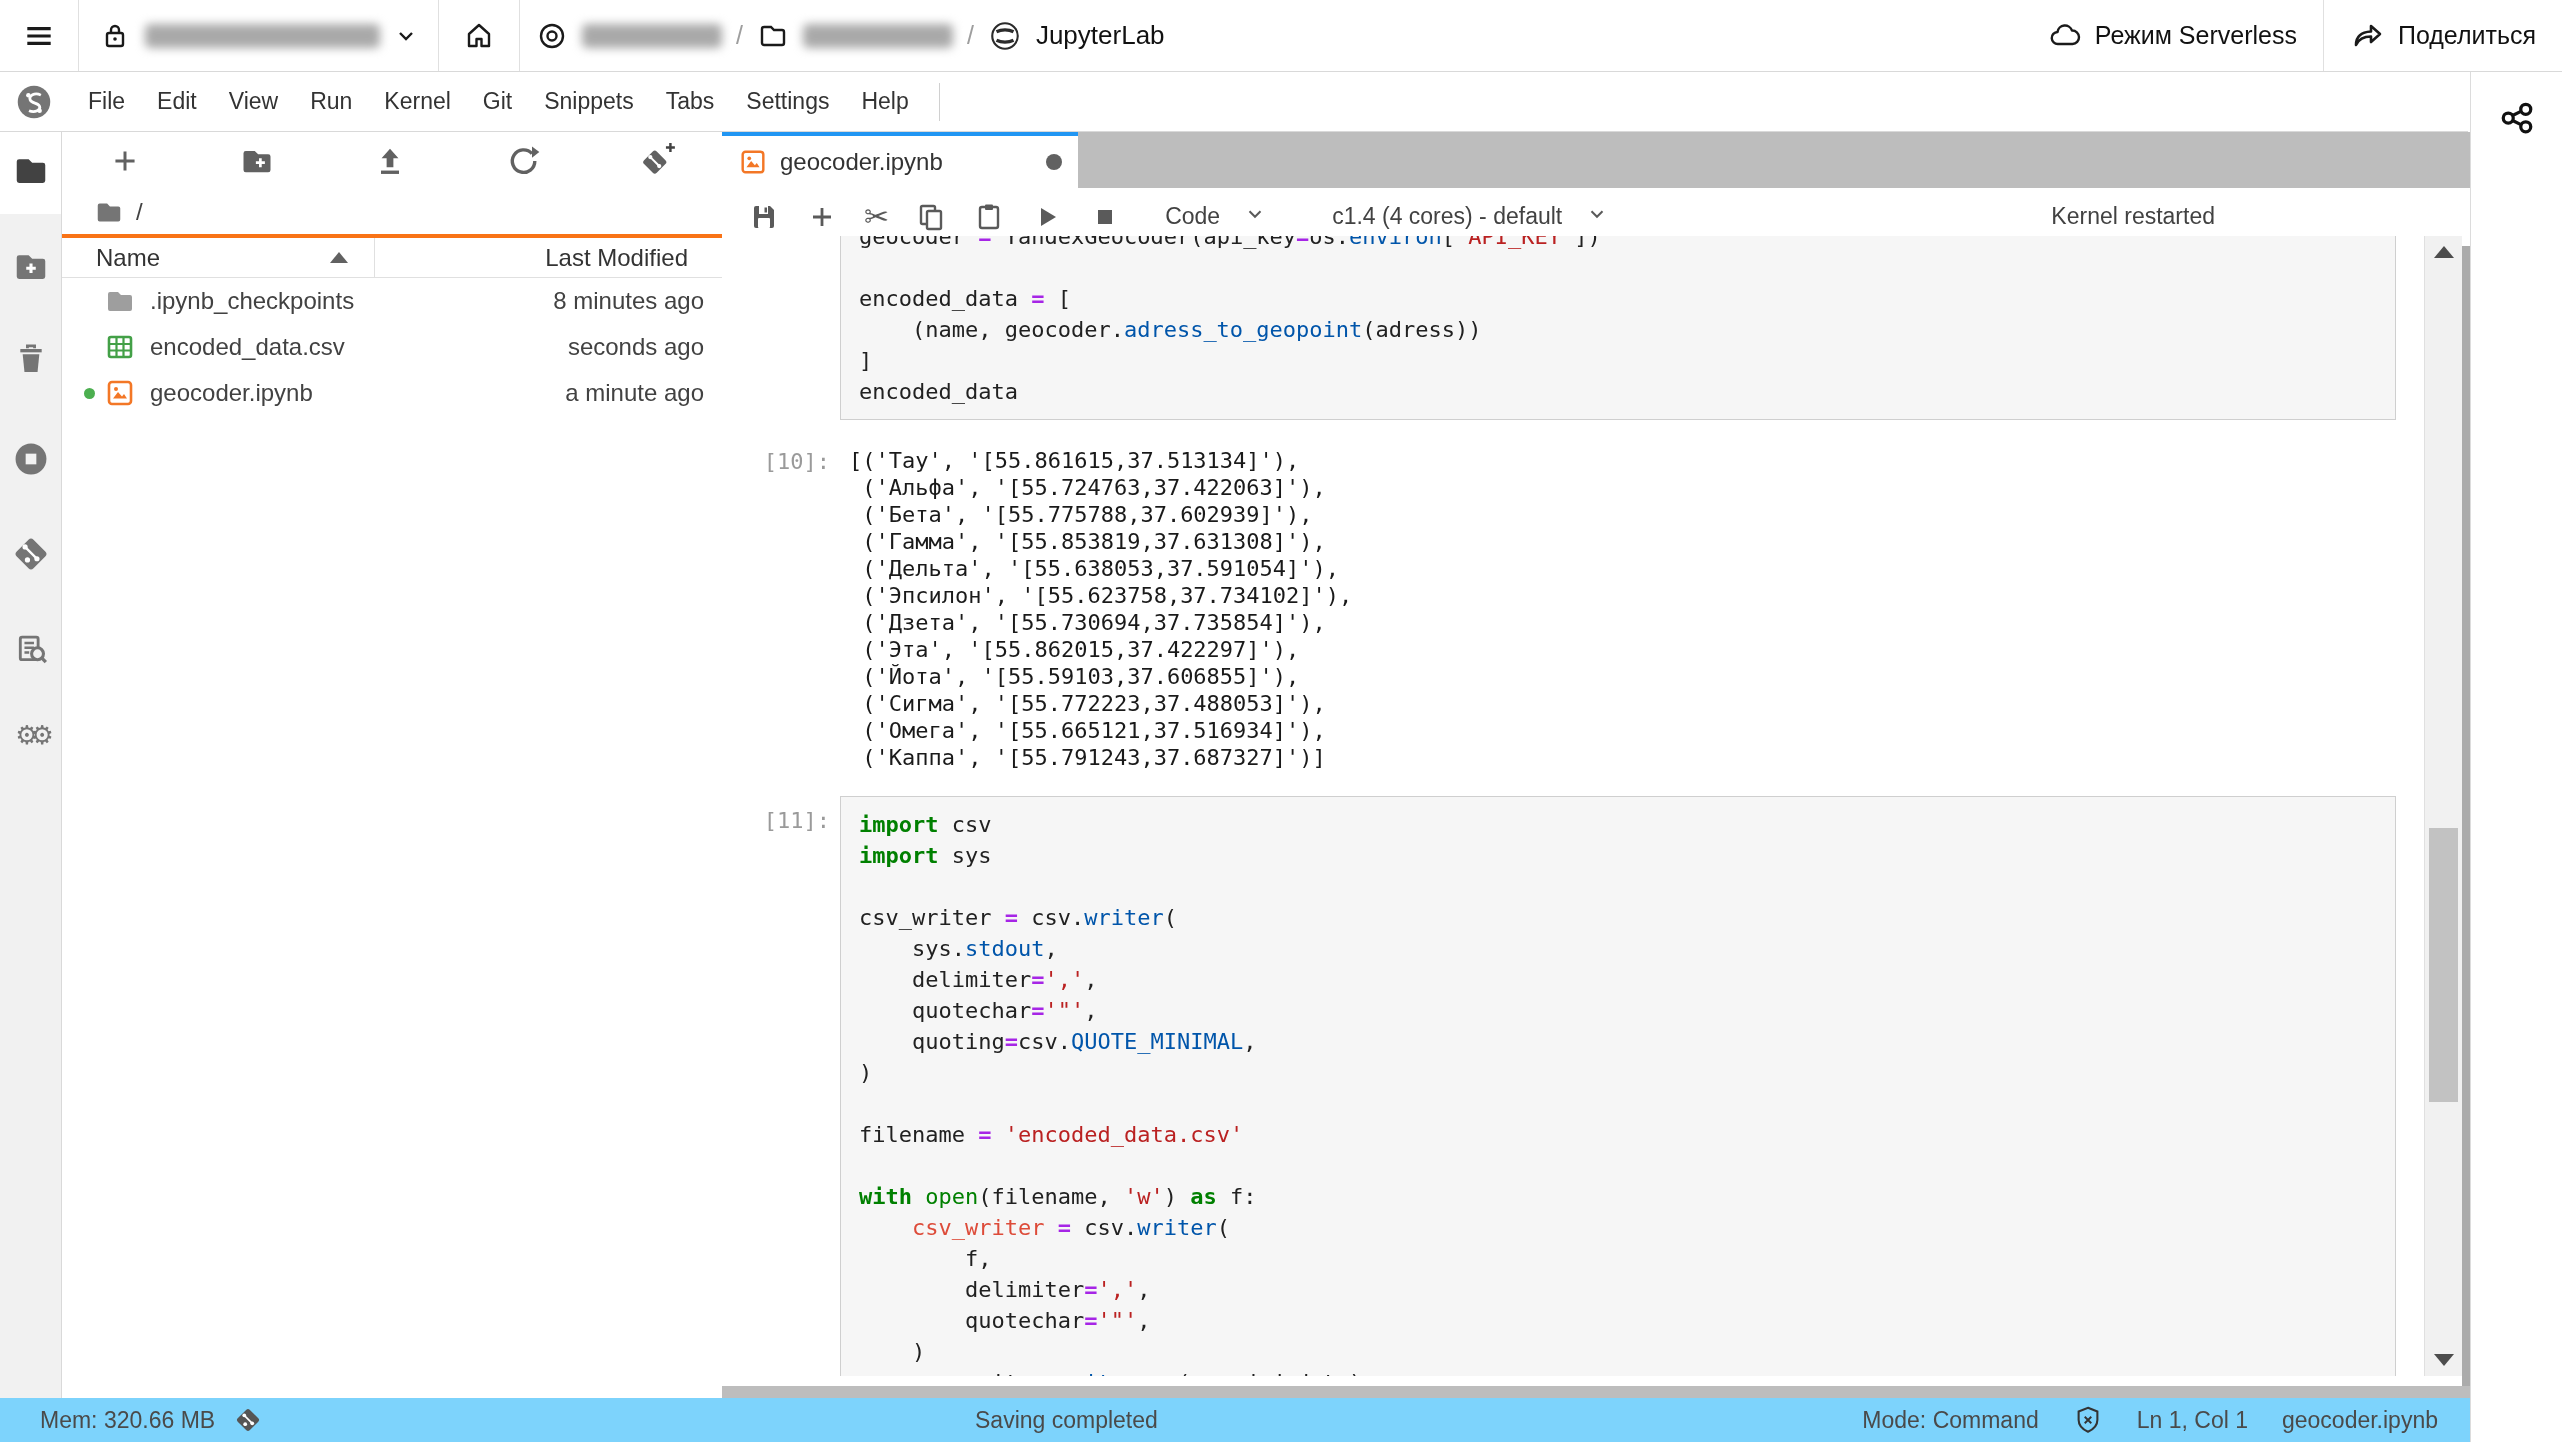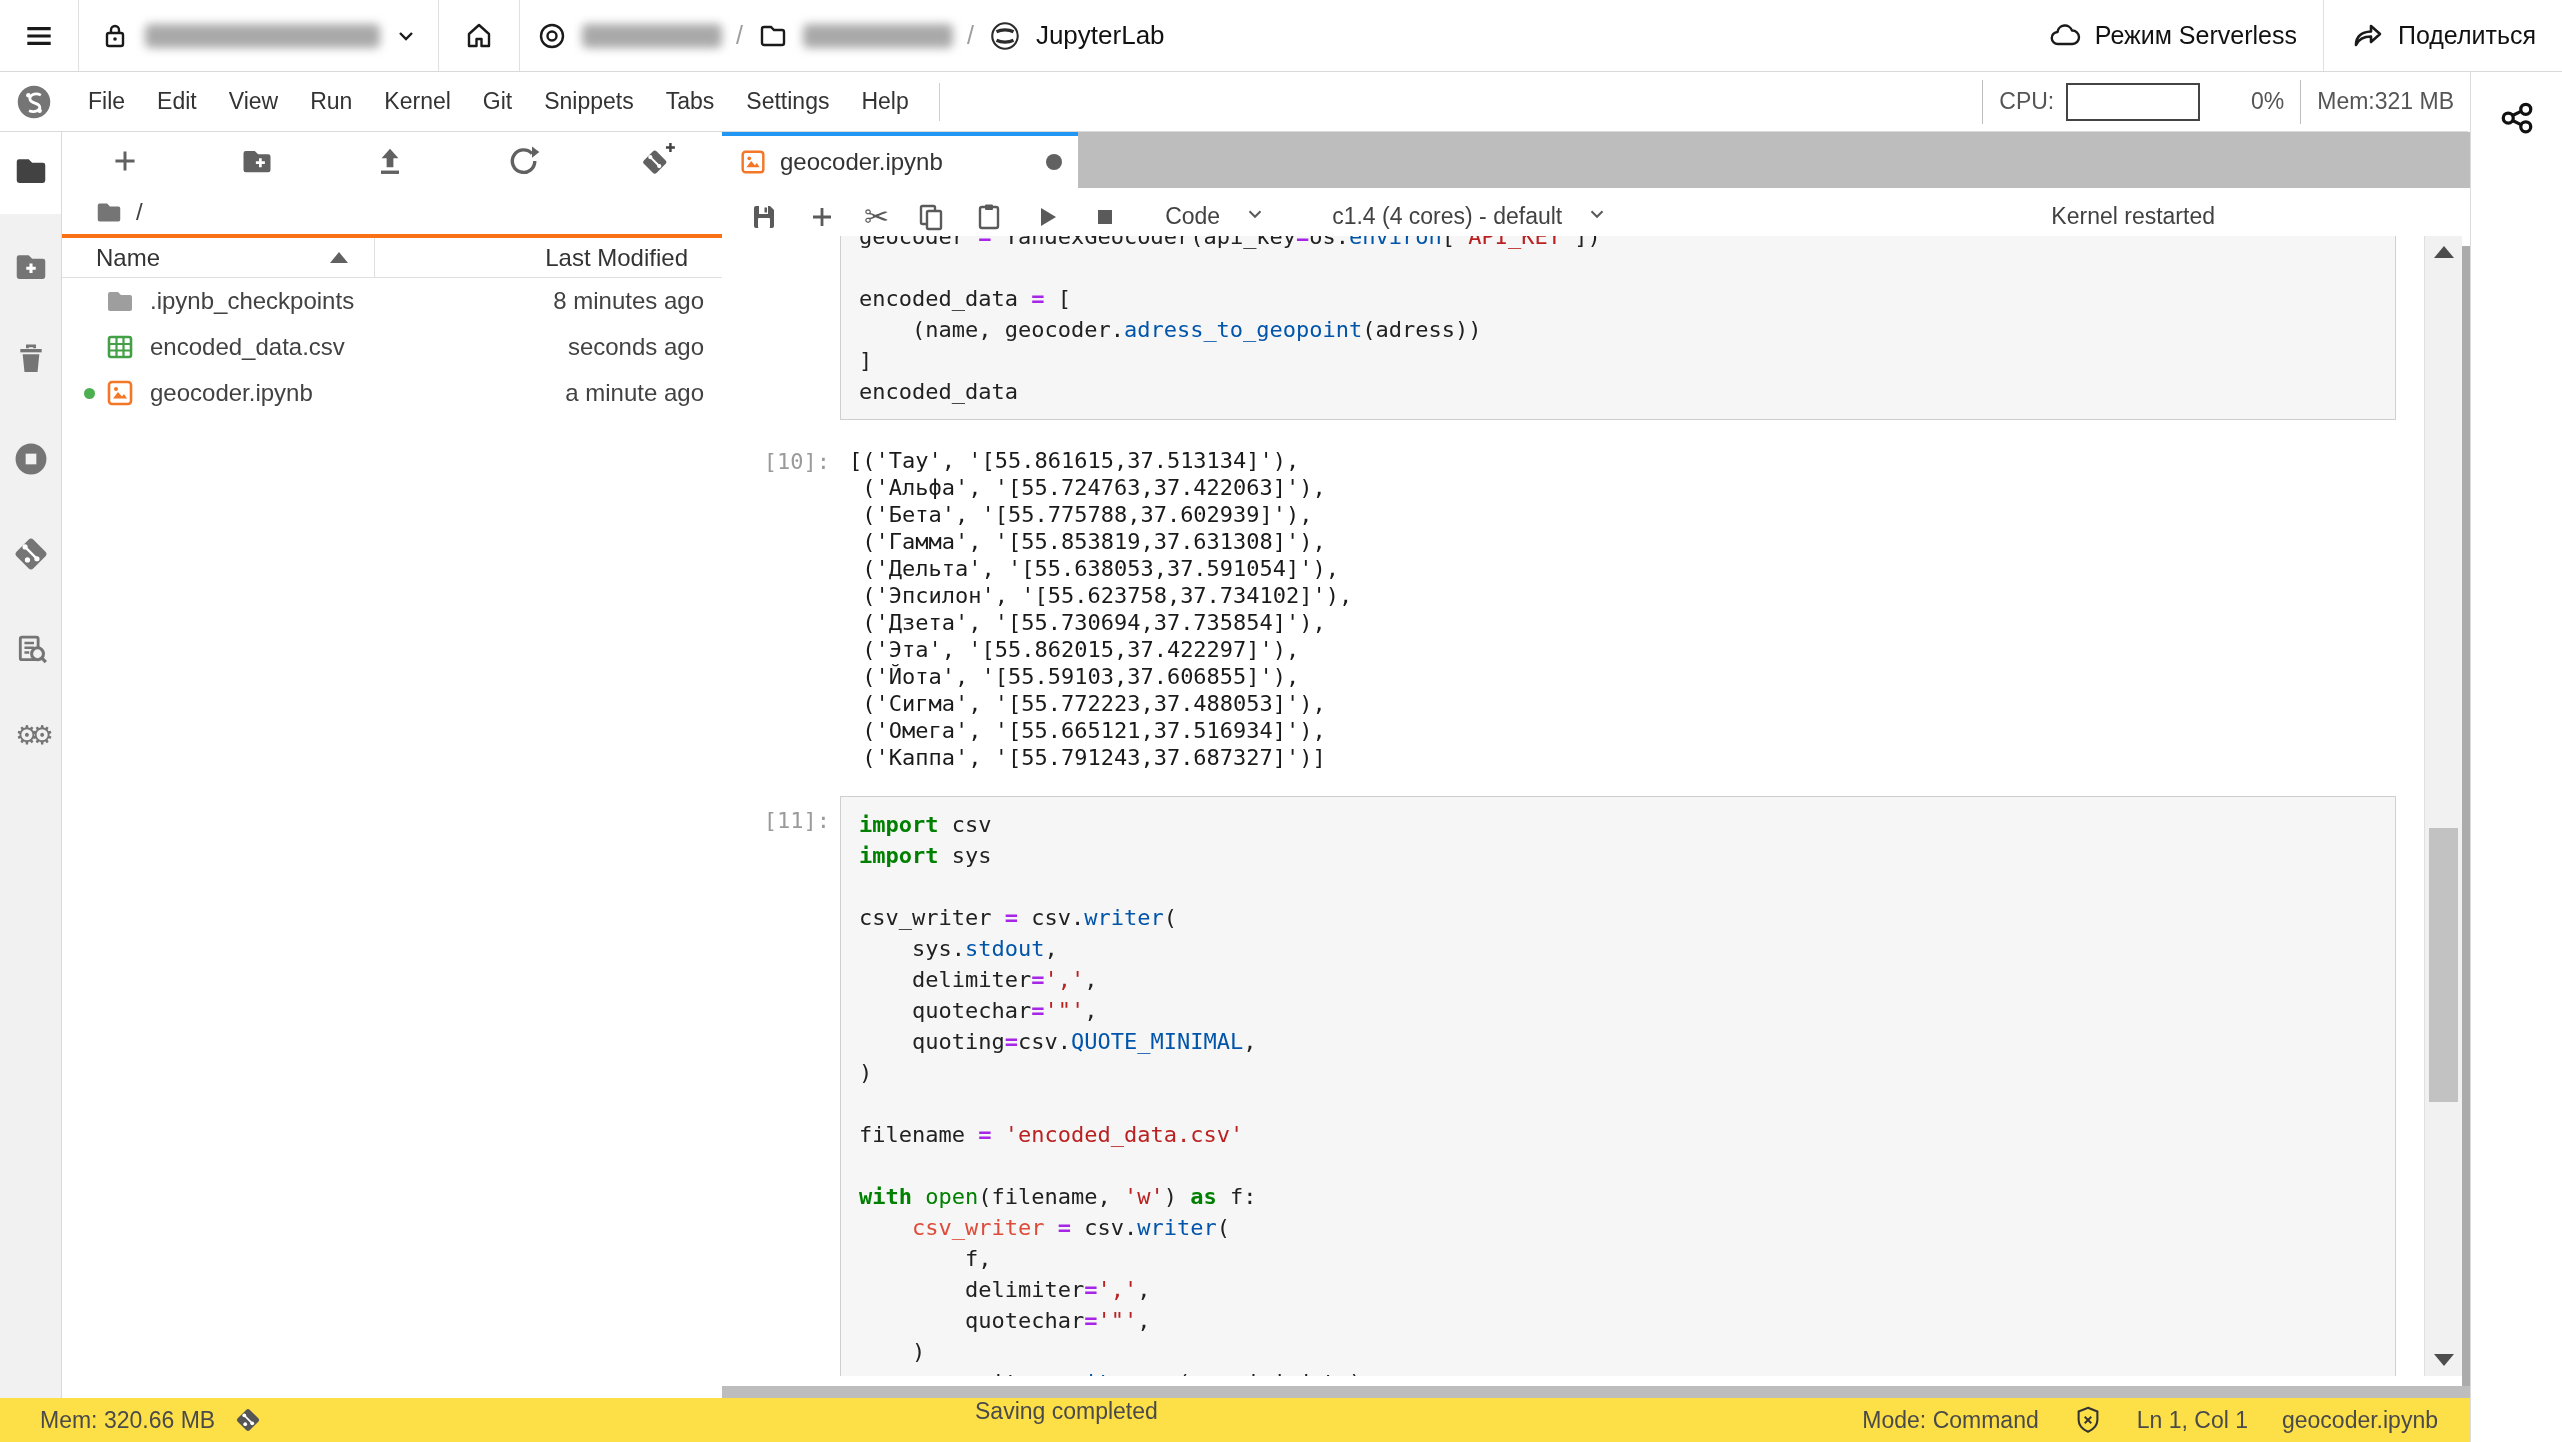--- a/index.html
+++ b/index.html
@@ -217,14 +217,6 @@
     <div class="menu-item">Settings</div>
     <div class="menu-item">Help</div>
     <div class="menu-enddiv"></div>
-    <div class="cpu-group">
-      <div class="grp-div"></div>
-      <span>CPU:</span>
-      <span class="cpu-box"></span>
-      <span class="cpu-pct">0%</span>
-      <div class="grp-div"></div>
-      <span style="padding-right:14px">Mem:321 MB</span>
-    </div>
   </div>
 
   <div class="rightstrip">

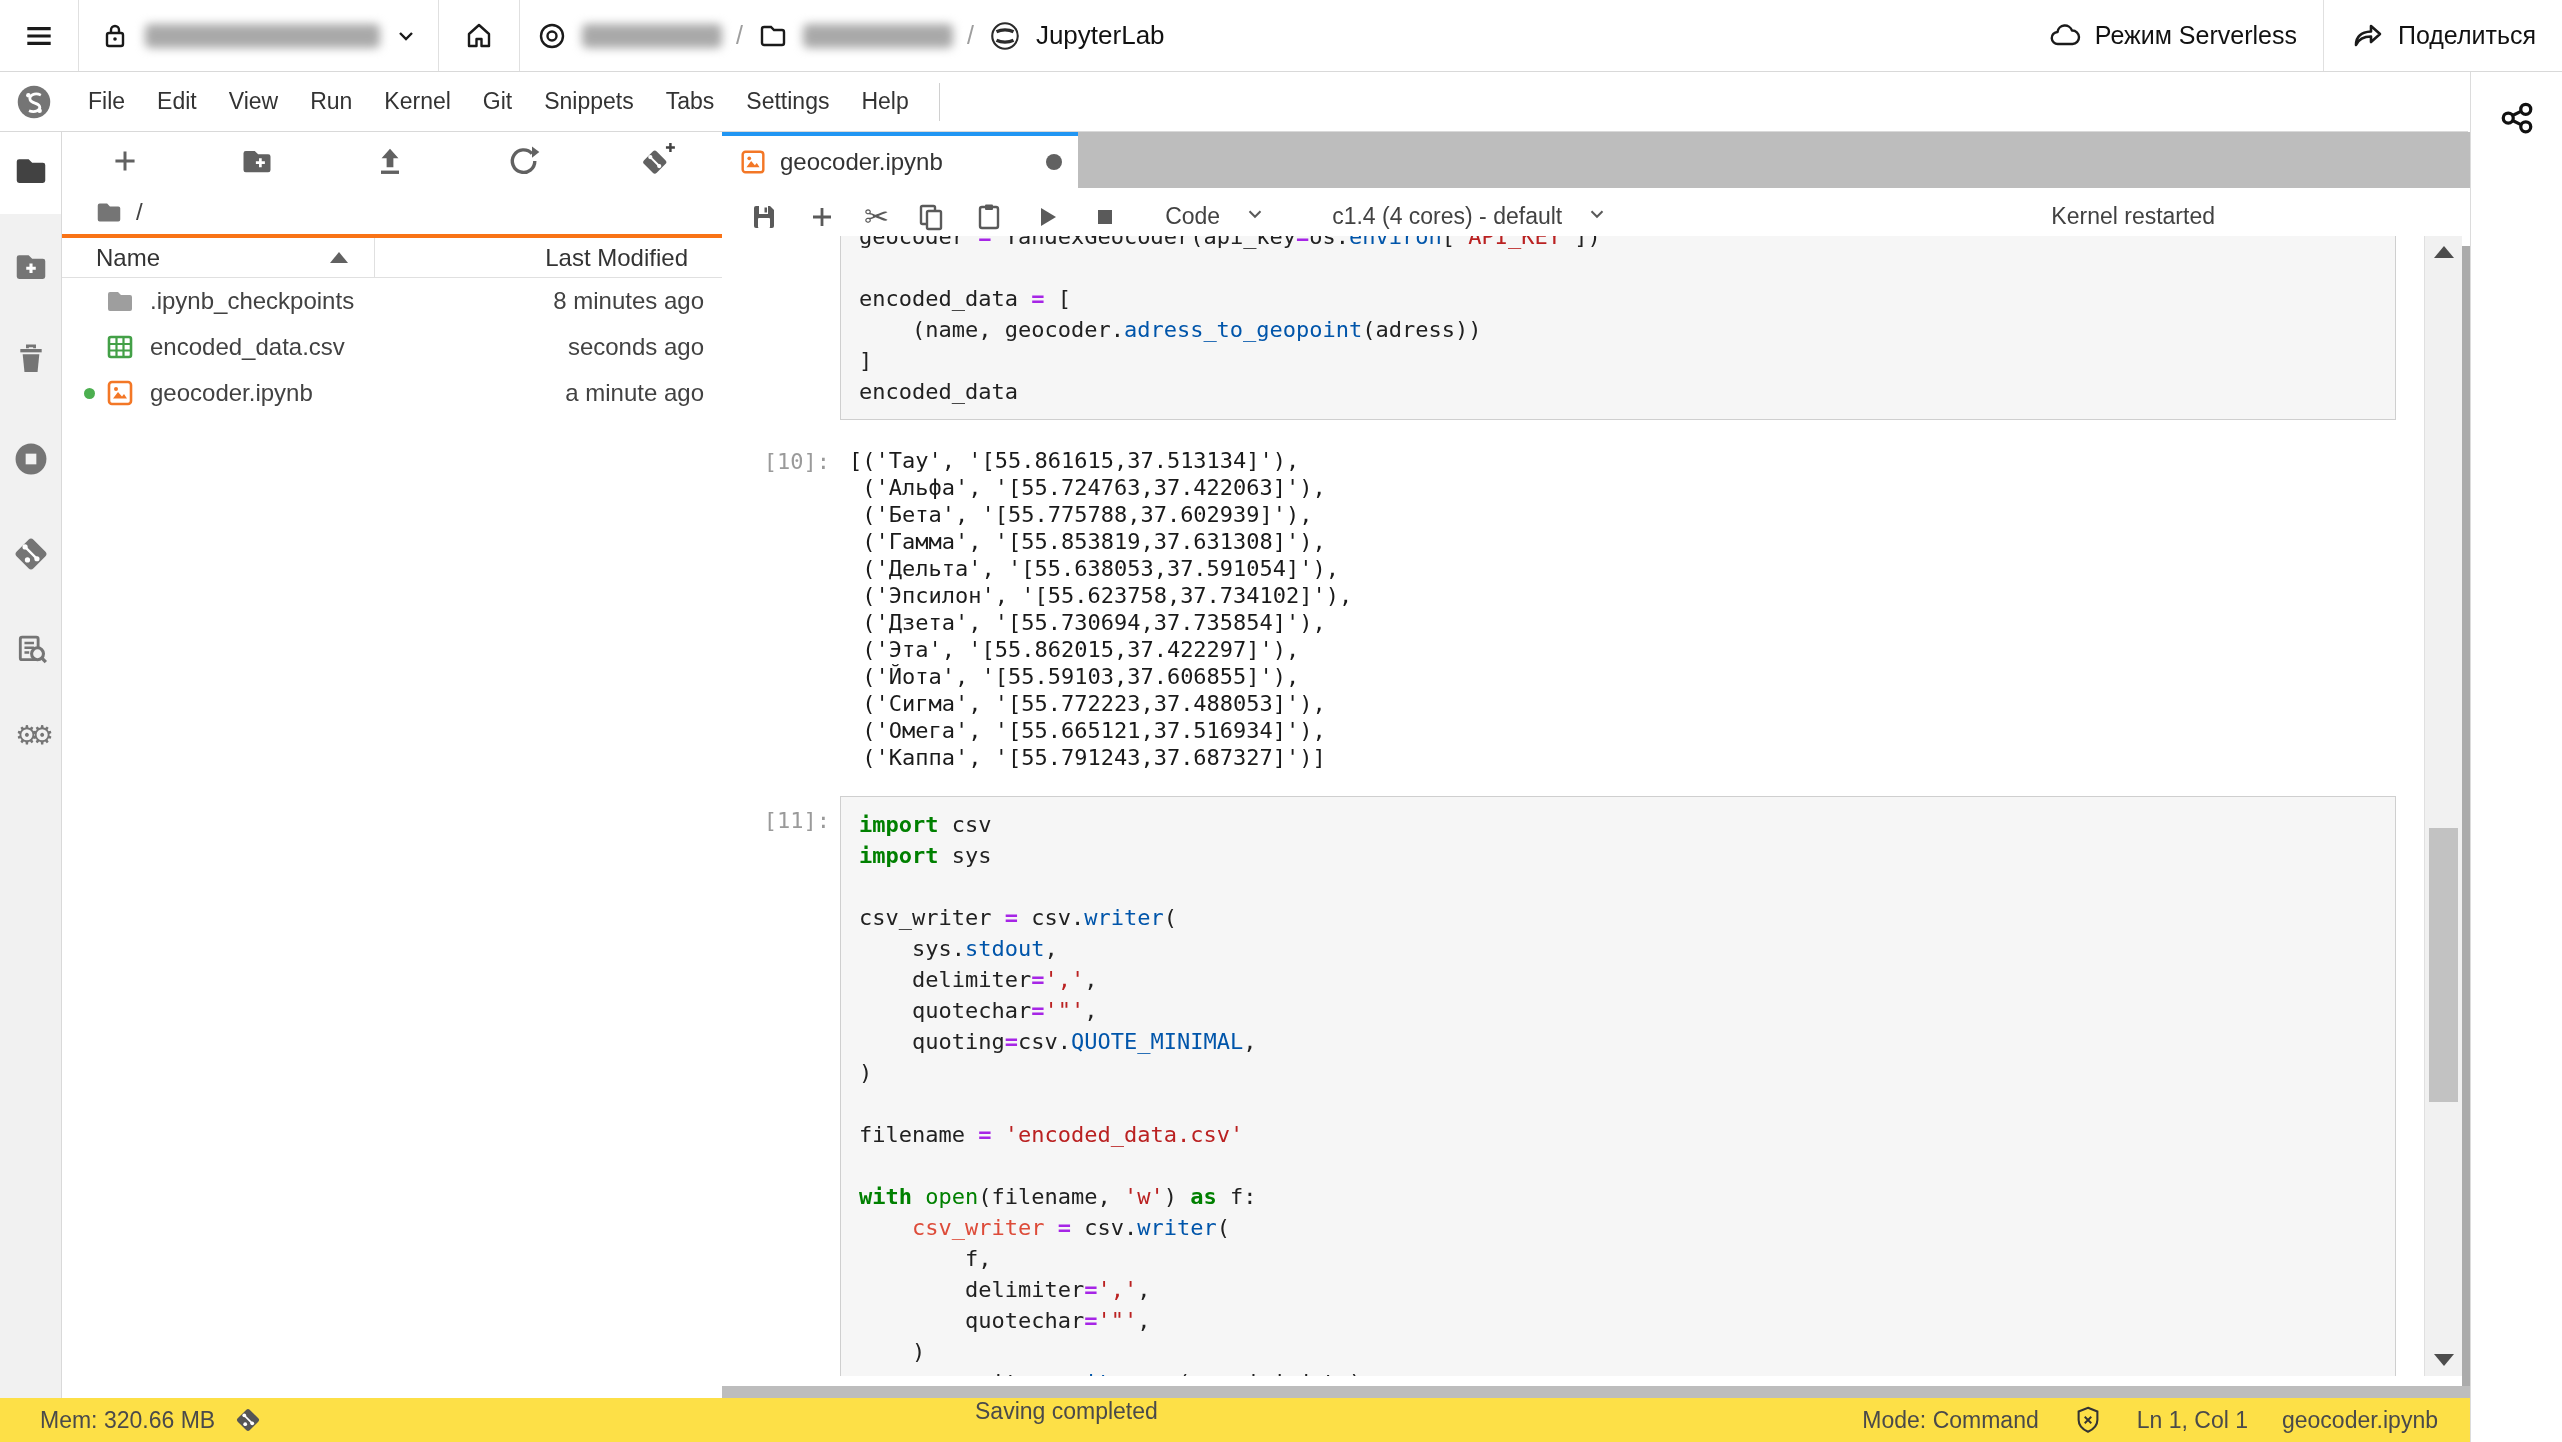--- a/index.html
+++ b/index.html
@@ -105,8 +105,8 @@
   .t-op{color:#a625e6;font-weight:bold;} .t-s{color:#ba2121;} .t-pr{color:#0055aa;} .t-v{color:#dd4b39;}
 
   
-  .statusbar{position:absolute;left:0;top:1398px;width:2470px;height:44px;background:#fde047;
-             display:flex;font-size:23px;color:#4a4a4a;}
+  .statusbar{position:absolute;left:0;top:1398px;width:2470px;height:44px;background:#7dd3fc;
+             display:flex;align-items:center;font-size:23px;color:#4a4a4a;}
   .sb-left{display:flex;align-items:center;gap:18px;padding-left:40px;}
   .sb-saving{position:absolute;left:975px;}
   .sb-right{margin-left:auto;display:flex;align-items:center;gap:34px;padding-right:32px;}

